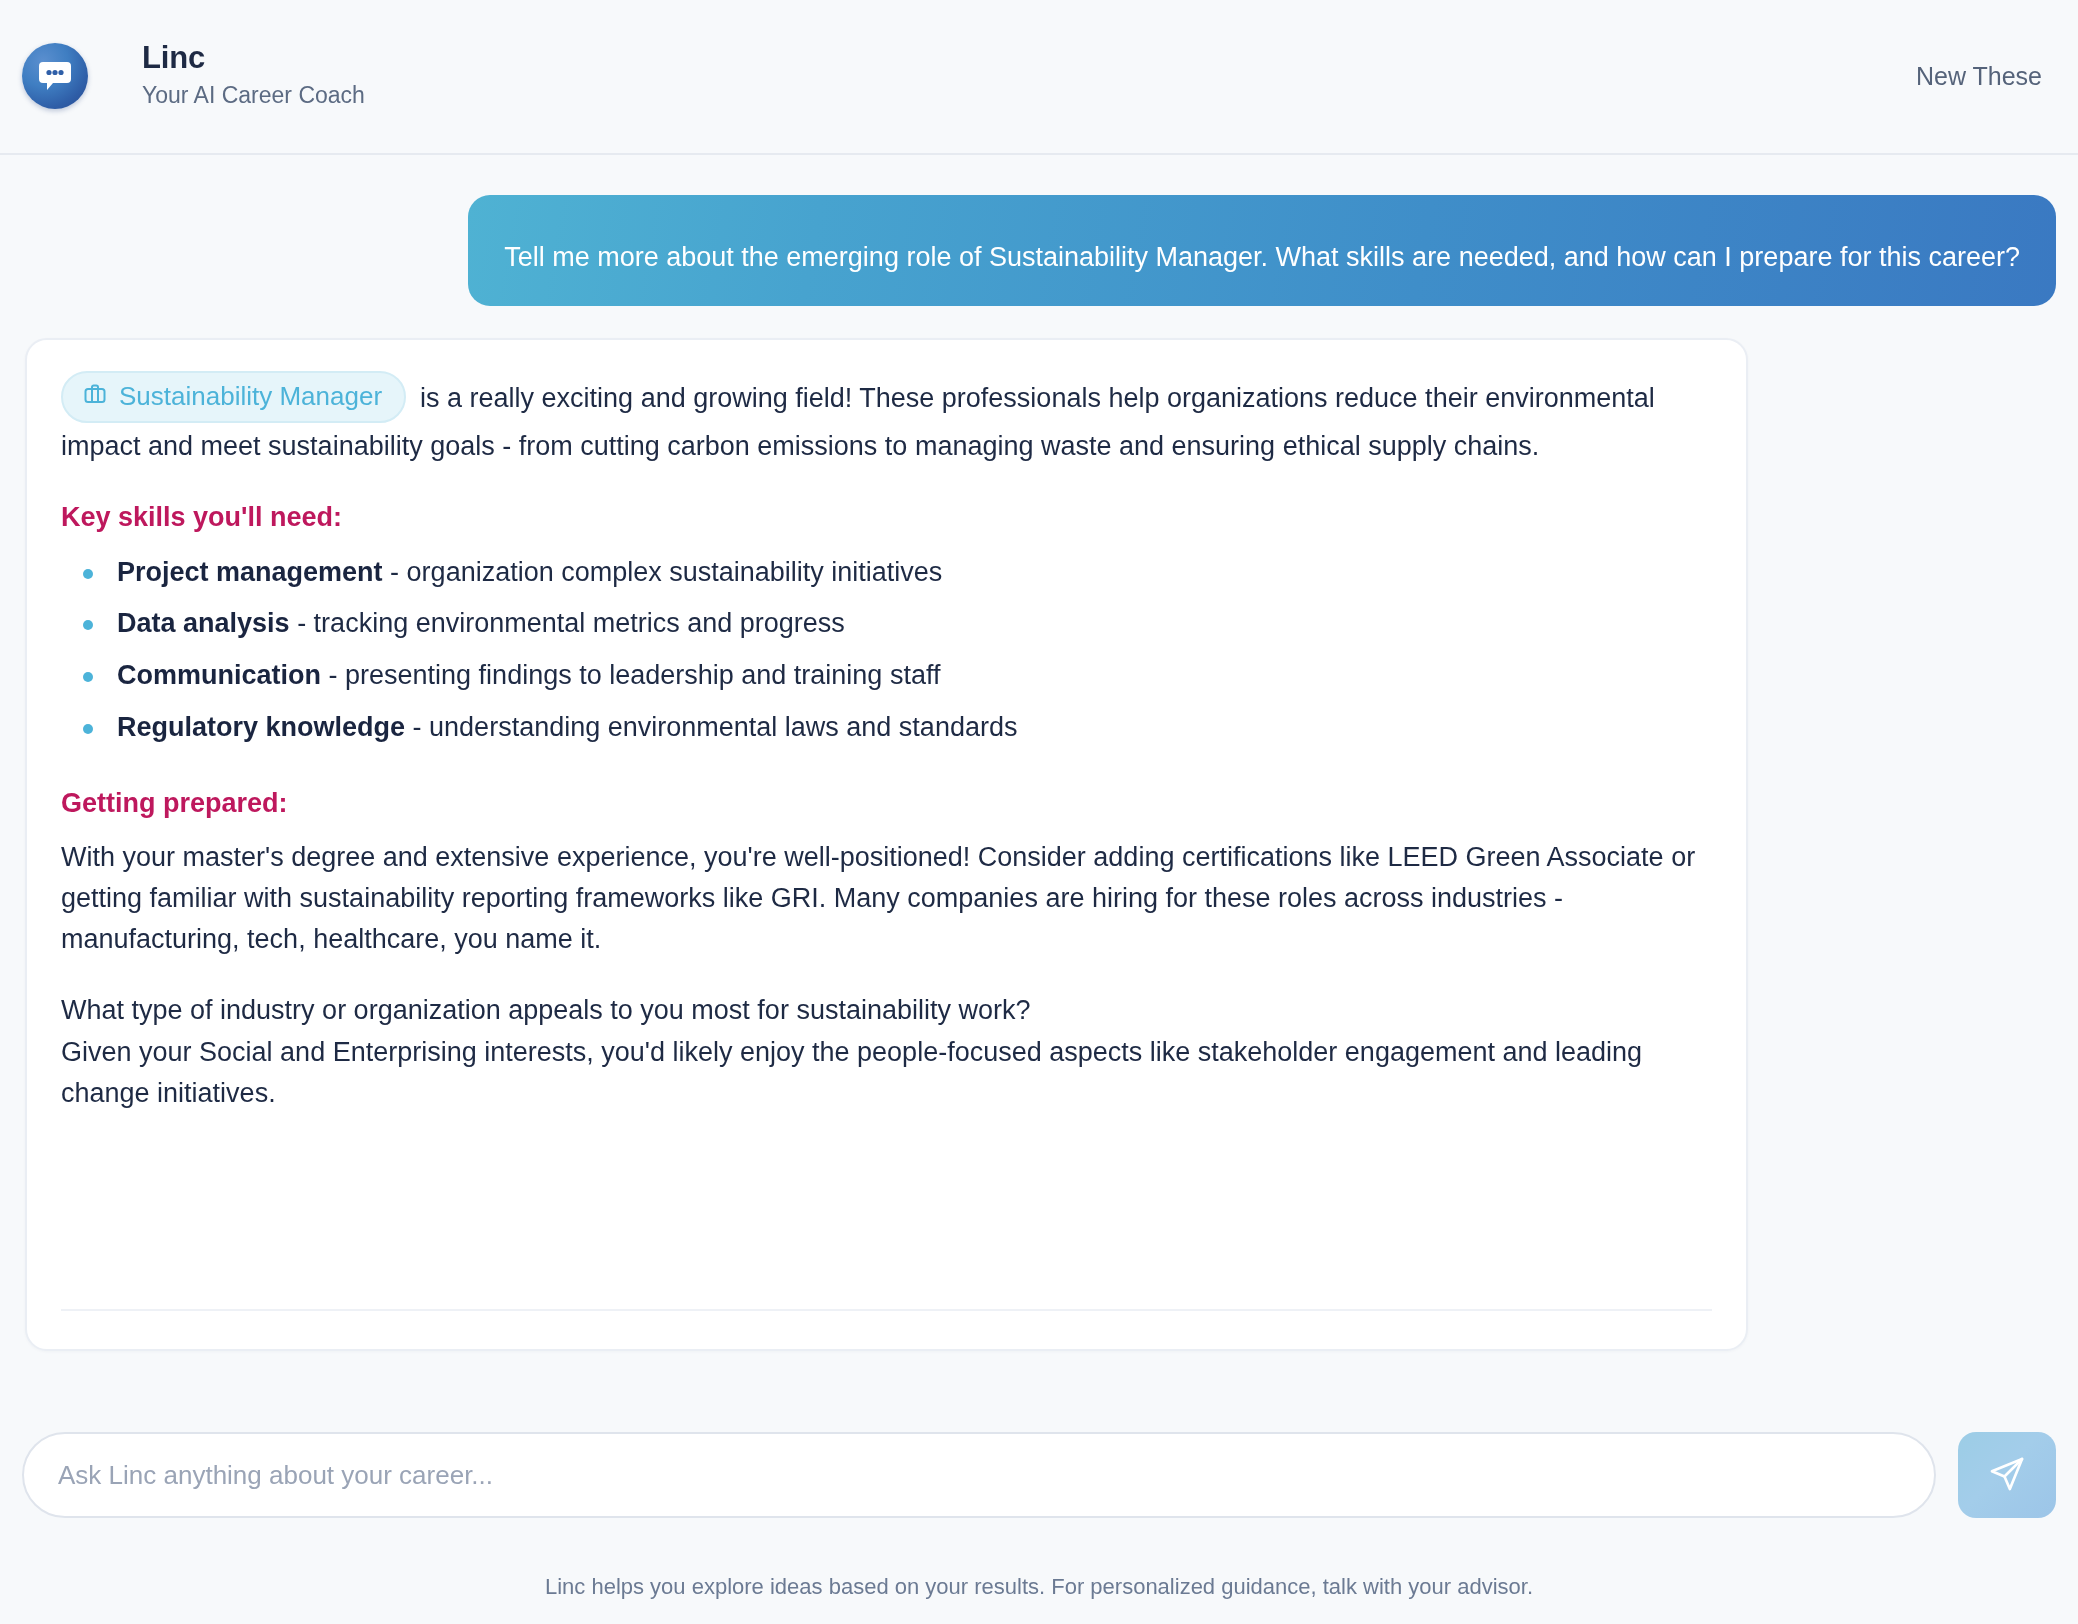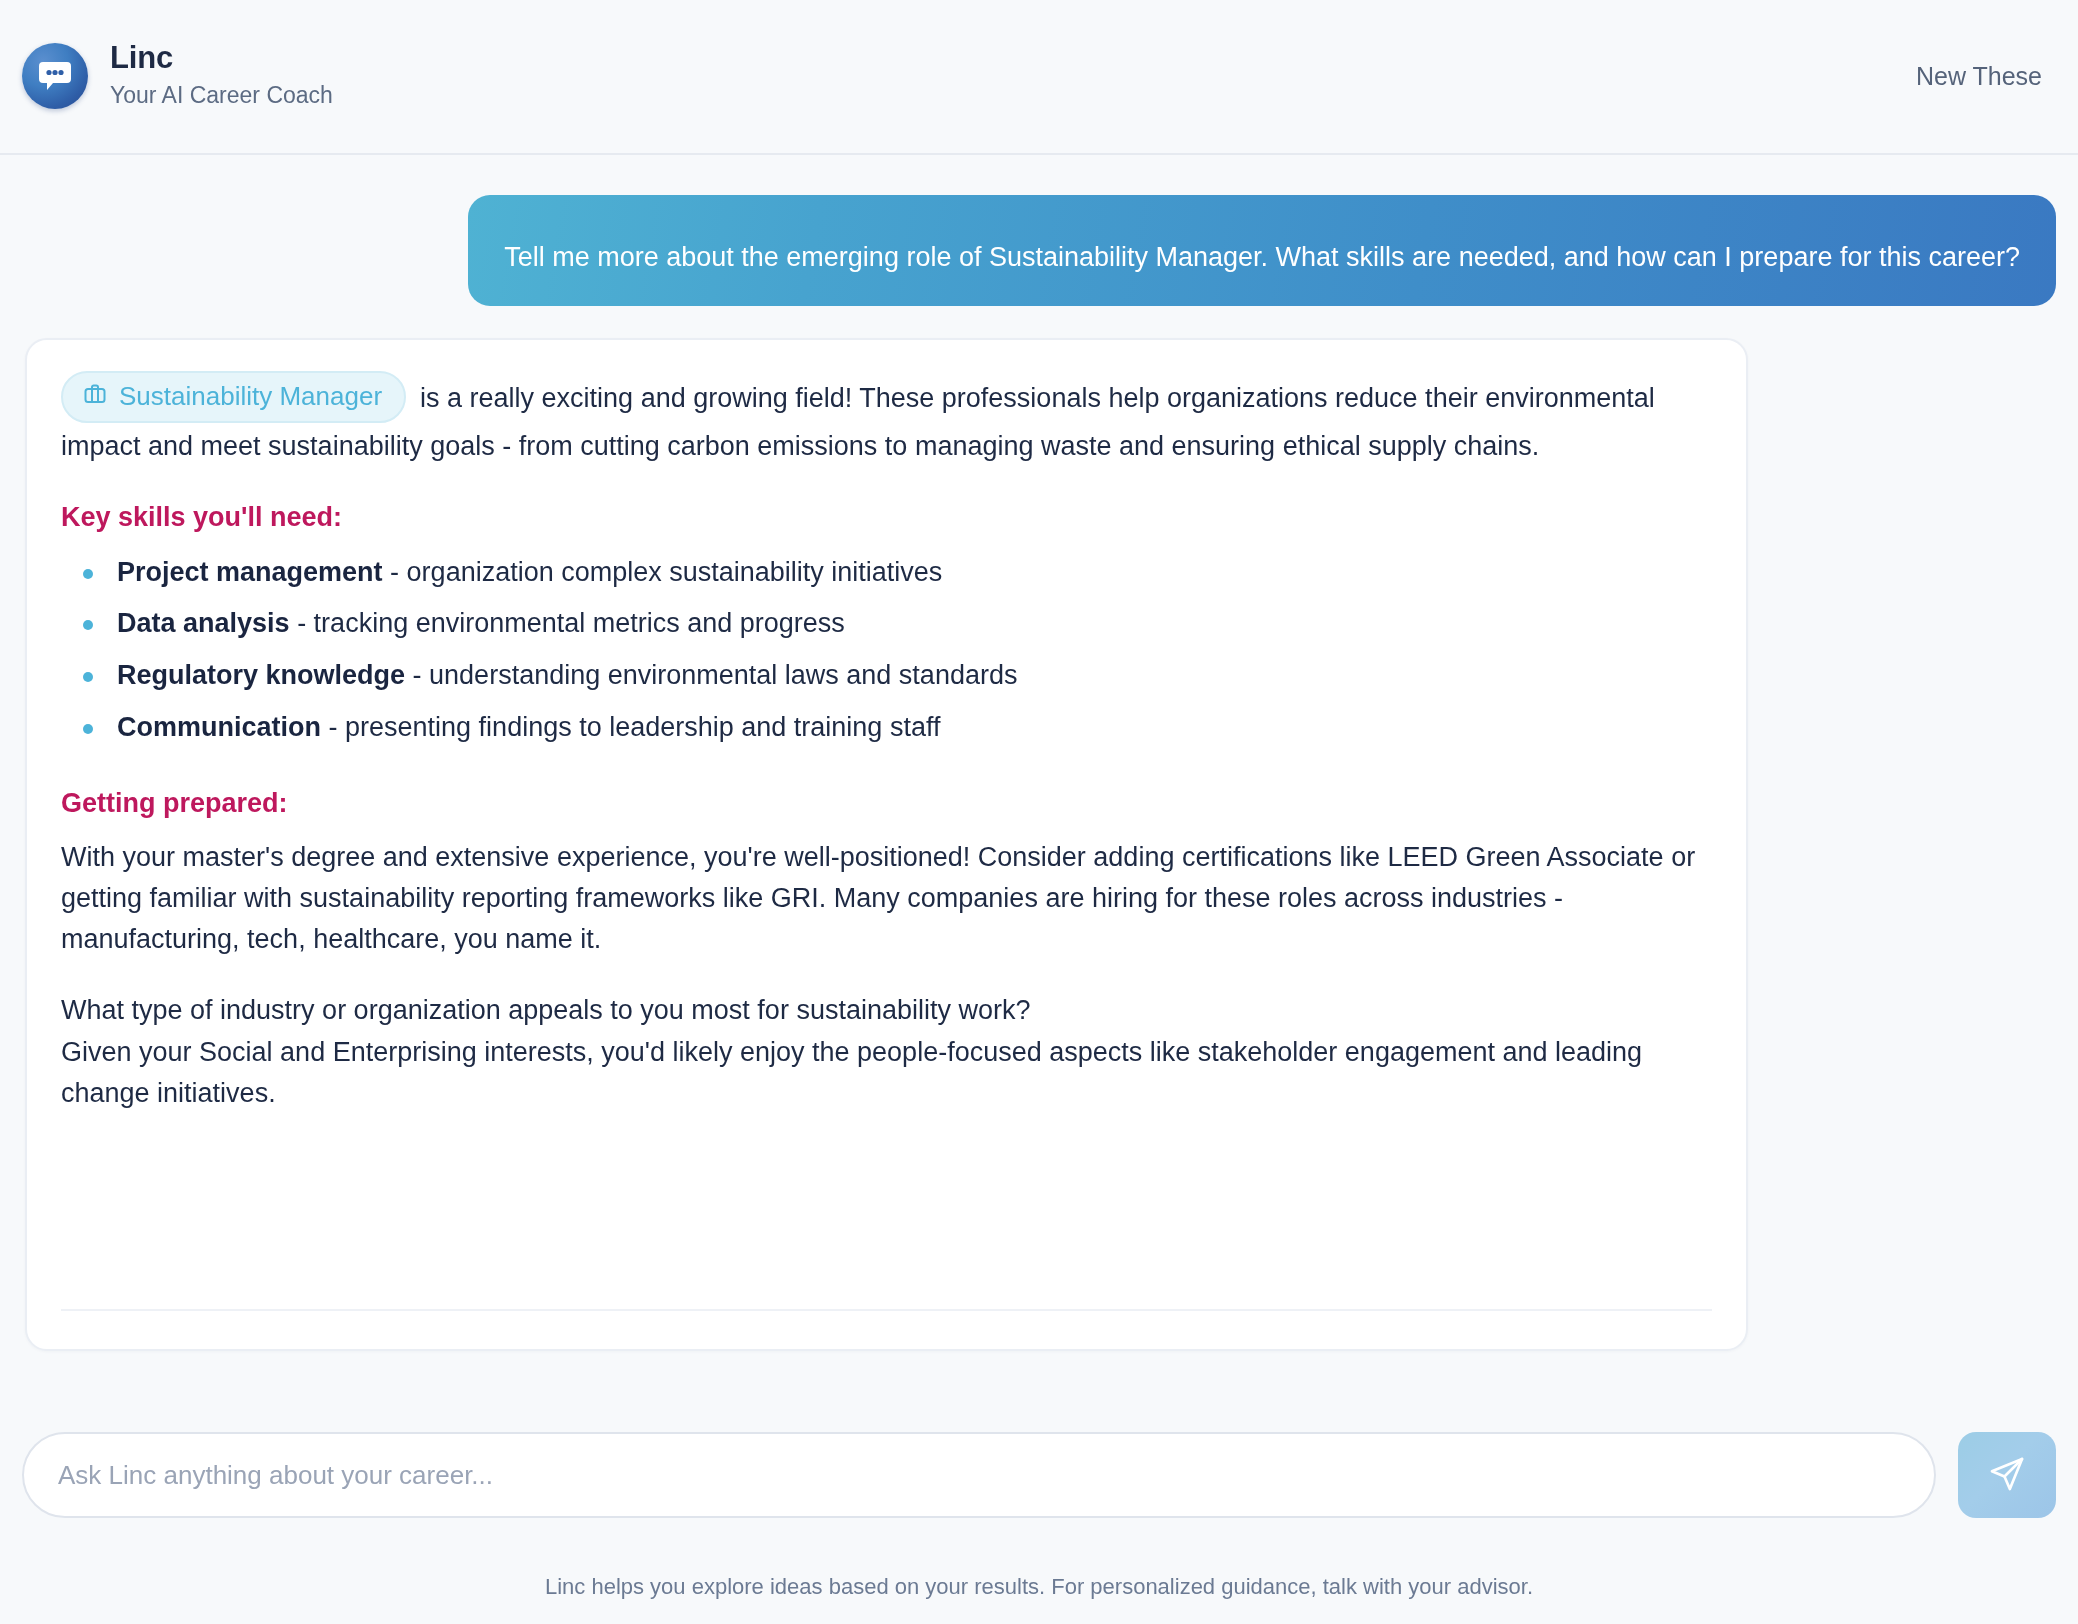--- a/index.html
+++ b/index.html
@@ -43,7 +43,7 @@
     box-shadow: 0 2px 5px rgba(40,70,130,0.28);
     flex: none;
   }
-  .brand-text { display: flex; flex-direction: column; justify-content: space-between; }
+  .brand-text { display: flex; flex-direction: column; justify-content: space-between; margin-left: 32px; }
   .brand-title {
     font-size: 31px;
     font-weight: bold;

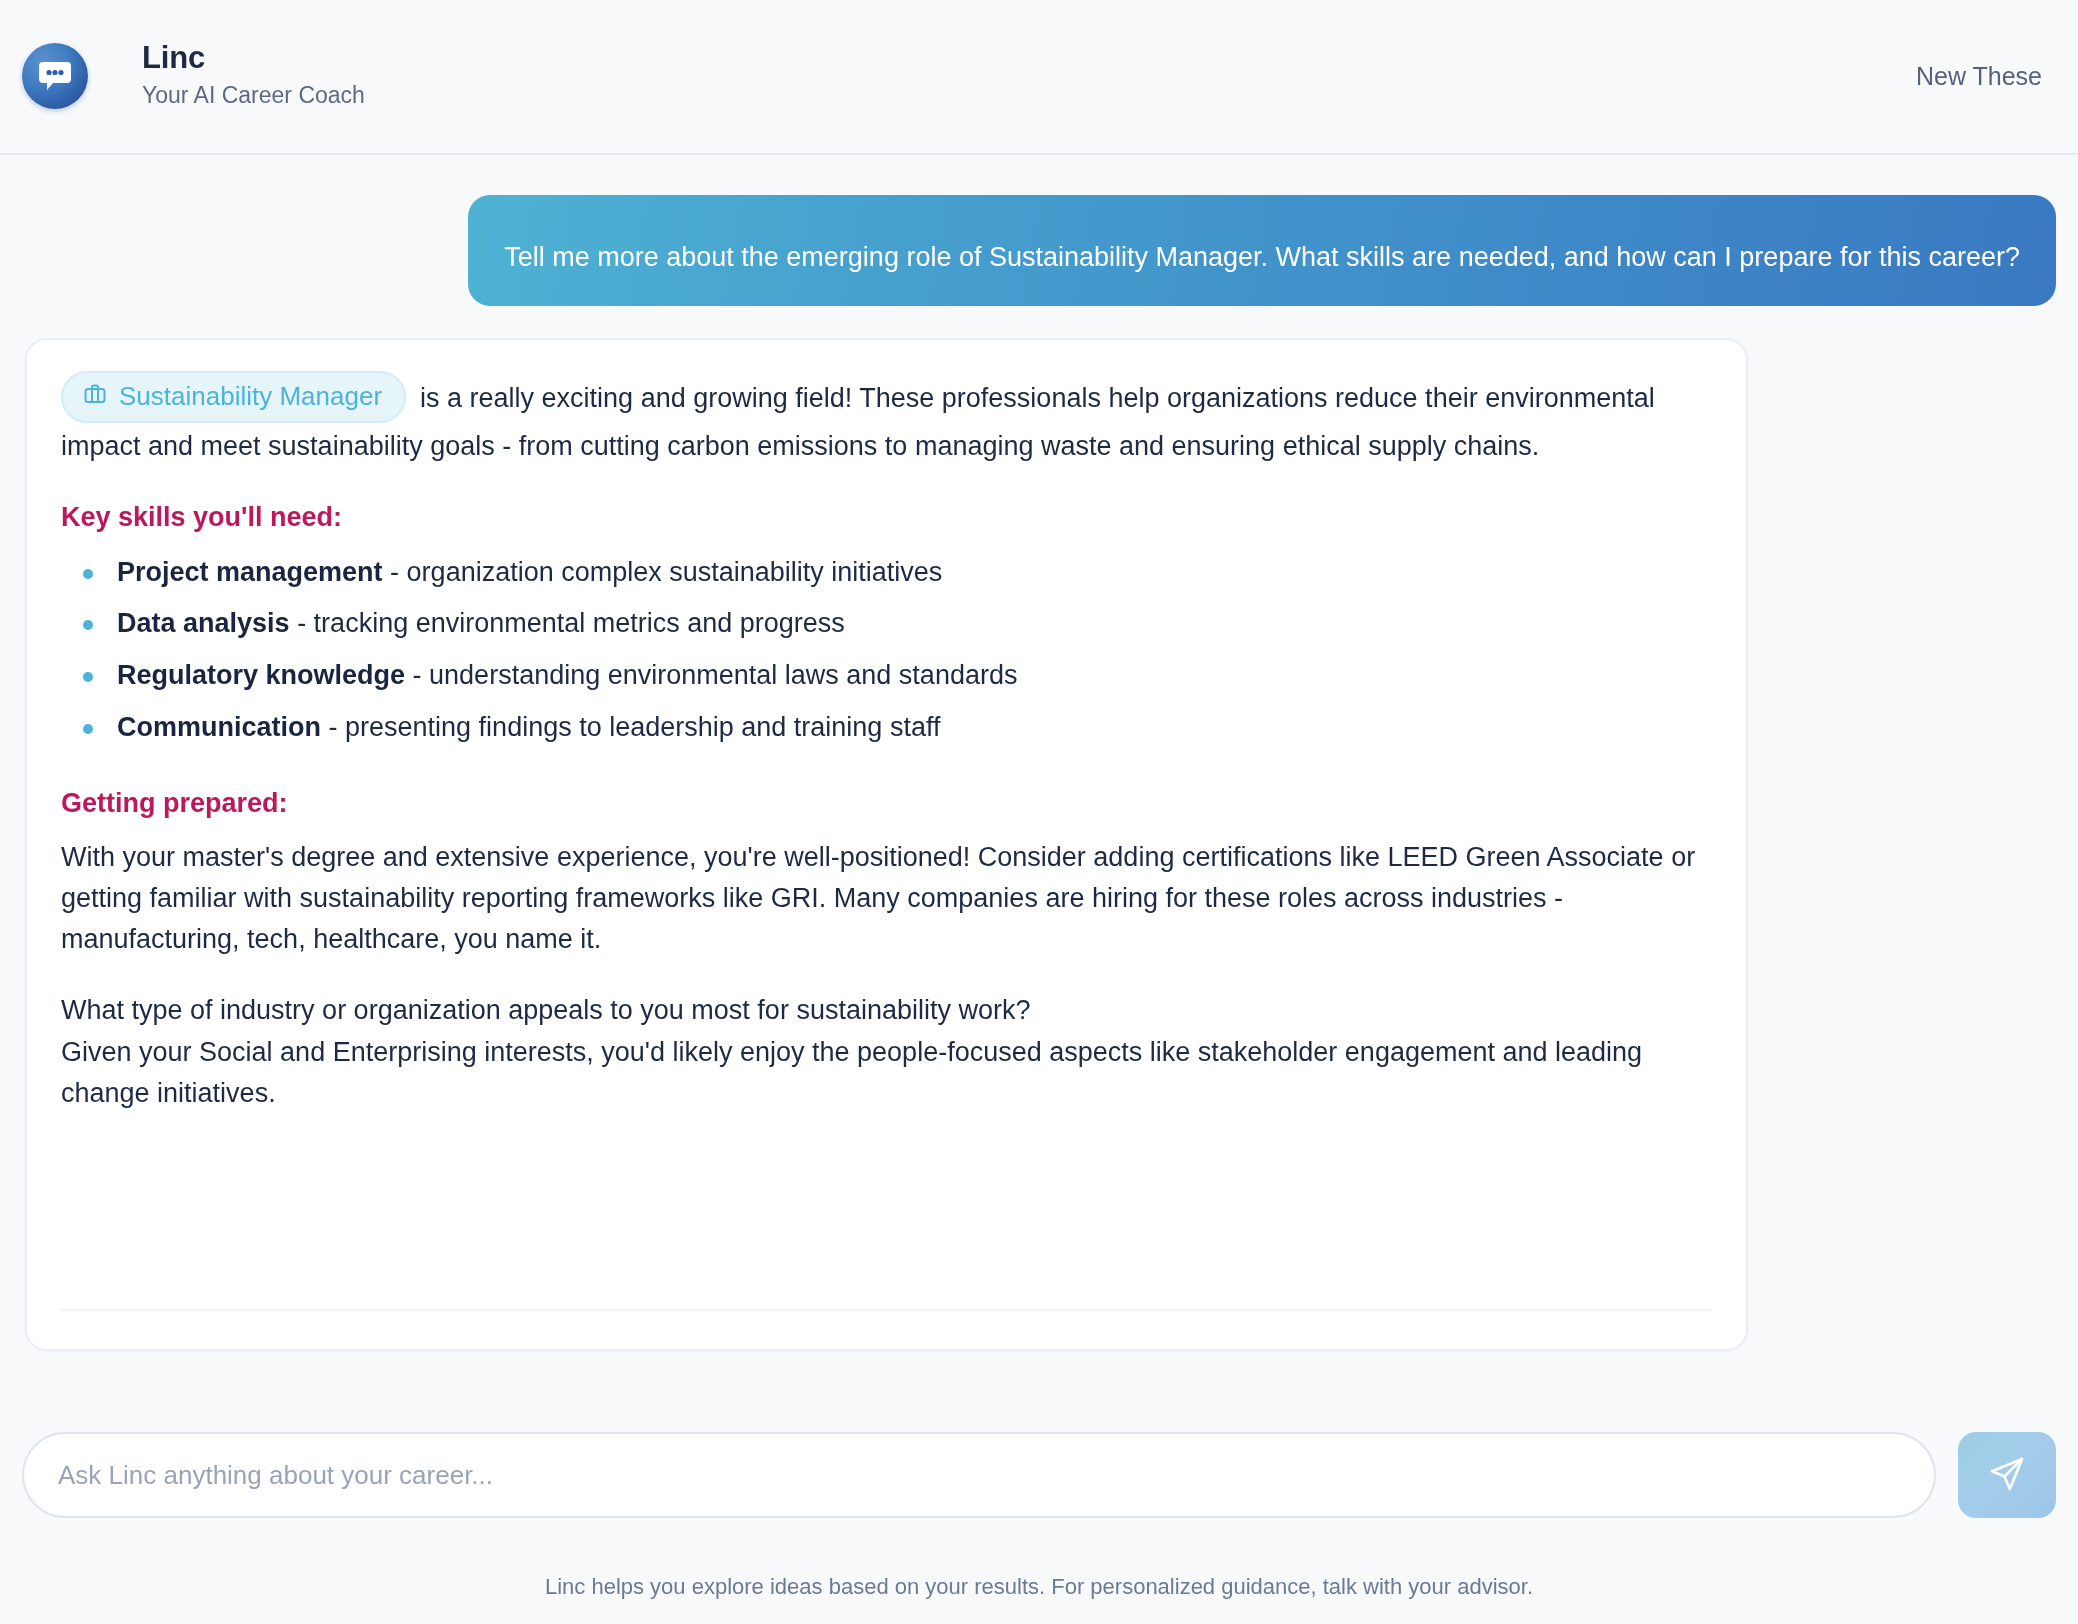--- a/index.html
+++ b/index.html
@@ -274,13 +274,13 @@
       </li>
       <li>
         <span class="dot"></span>
-        <b>Regulatory knowledge</b>
-        <span>- understanding environmental laws and standards</span>
+        <b>Communication</b>
+        <span>- presenting findings to leadership and training staff</span>
       </li>
       <li>
         <span class="dot"></span>
-        <b>Communication</b>
-        <span>- presenting findings to leadership and training staff</span>
+        <b>Regulatory knowledge</b>
+        <span>- understanding environmental laws and standards</span>
       </li>
     </ul>
 

